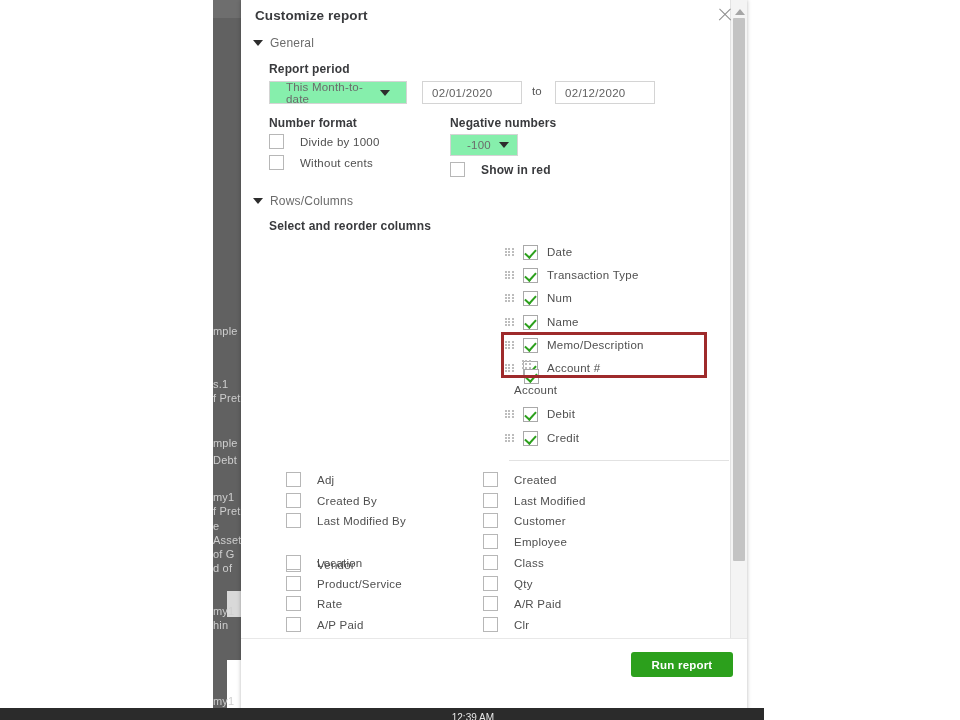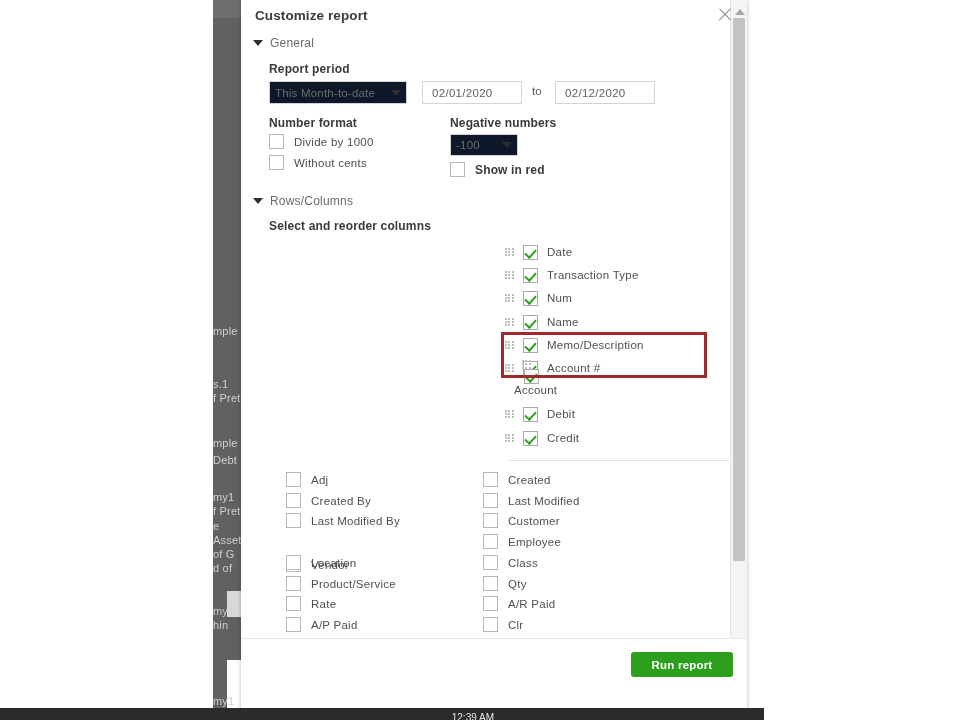--- a/index.html
+++ b/index.html
@@ -179,11 +179,10 @@
     position: absolute;
     box-sizing: border-box;
     border: 1px solid #d4d4d4;
-    background: #0f172a;
+    background: #86efac;
     display: flex;
     align-items: center;
-    justify-content: space-between;
-    padding: 0 5px;
+    padding: 0 16px;
     font-size: 11.5px;
     color: #6b6b6b;
     letter-spacing: 0.2px;

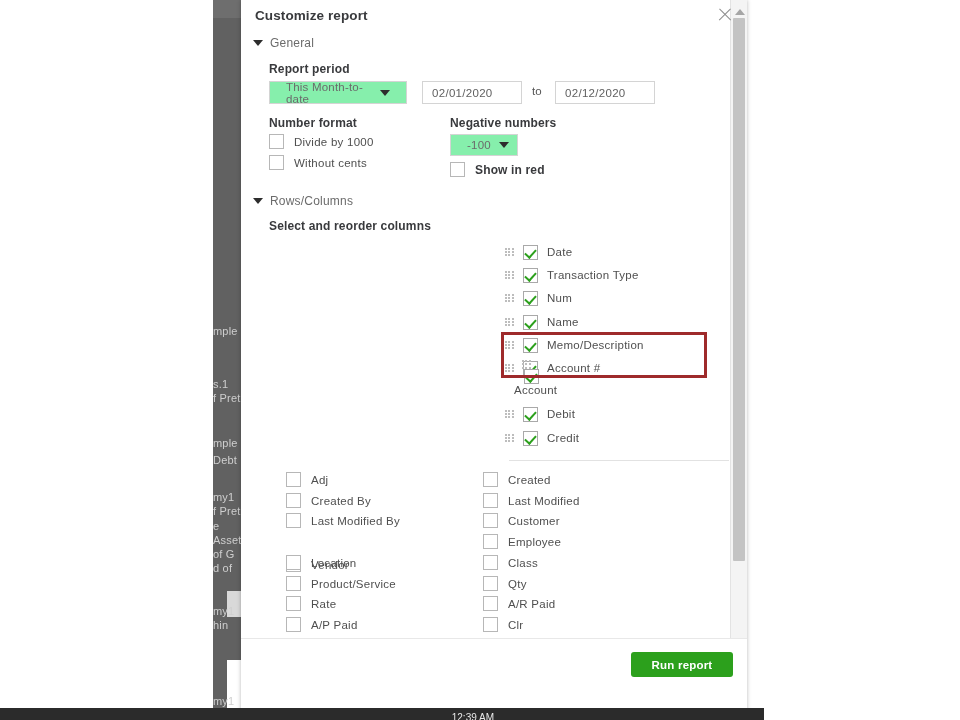--- a/index.html
+++ b/index.html
@@ -242,7 +242,7 @@
     position: absolute;
     display: flex;
     align-items: center;
-    gap: 10px;
+    gap: 16px;
     font-size: 11.5px;
     color: #4f4f4f;
     letter-spacing: 0.25px;

